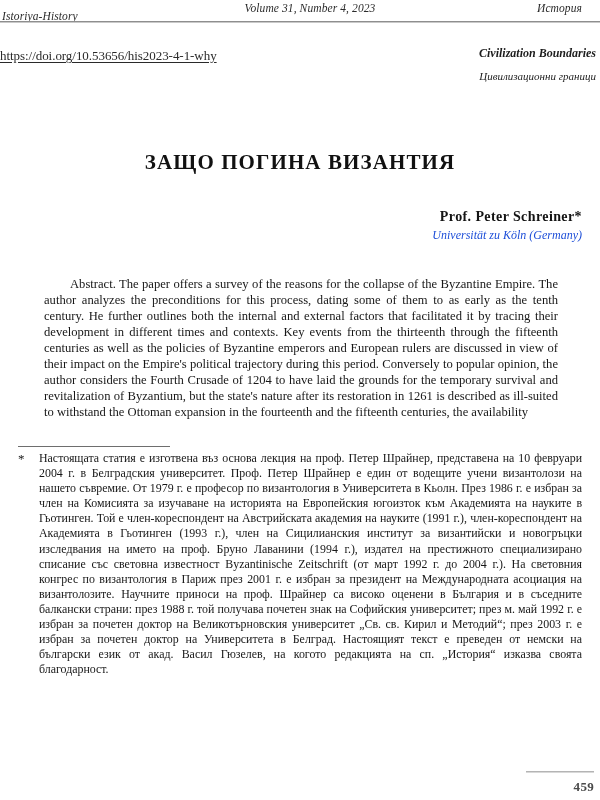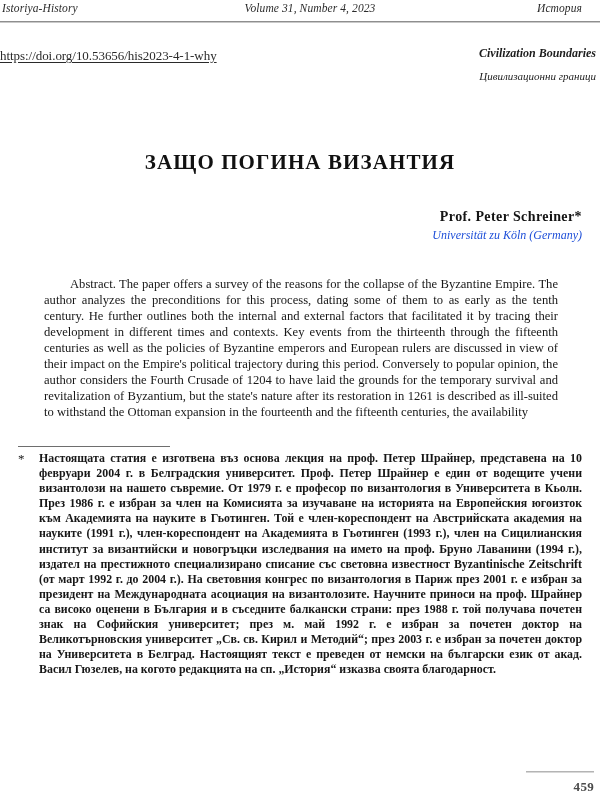--- a/index.html
+++ b/index.html
@@ -39,7 +39,7 @@
     color: #2b2b2b;
     white-space: nowrap;
   }
-  .rh-left  { padding-left: 2px; }
+  .rh-left  { padding-left: 2px; margin-top: 8px; }
   .rh-center{ position:absolute; left:0; right:0; text-align:center;padding-left:20px; }
   .rh-right { padding-right: 18px; }
 

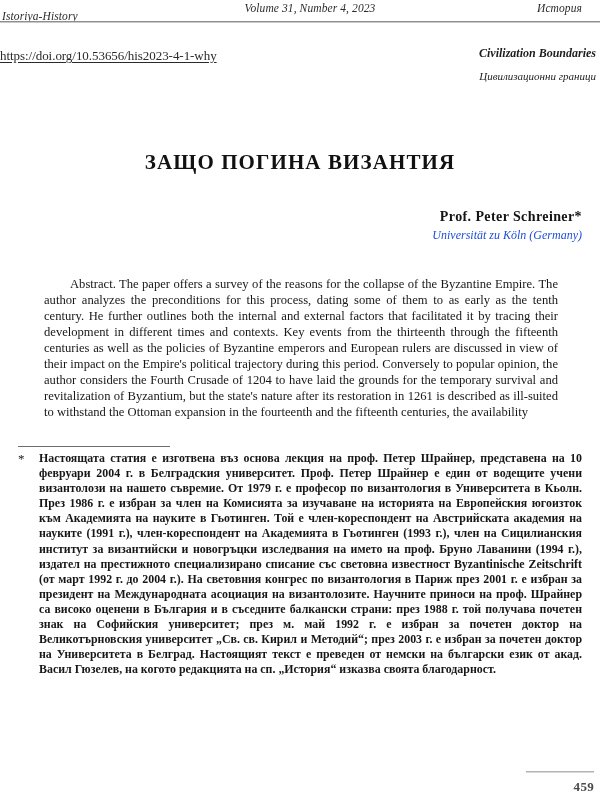--- a/index.html
+++ b/index.html
@@ -170,7 +170,6 @@
     flex: 1 1 auto;
     text-align: justify;
     text-justify: inter-word;
-    font-weight: bold;
   }
 
   

